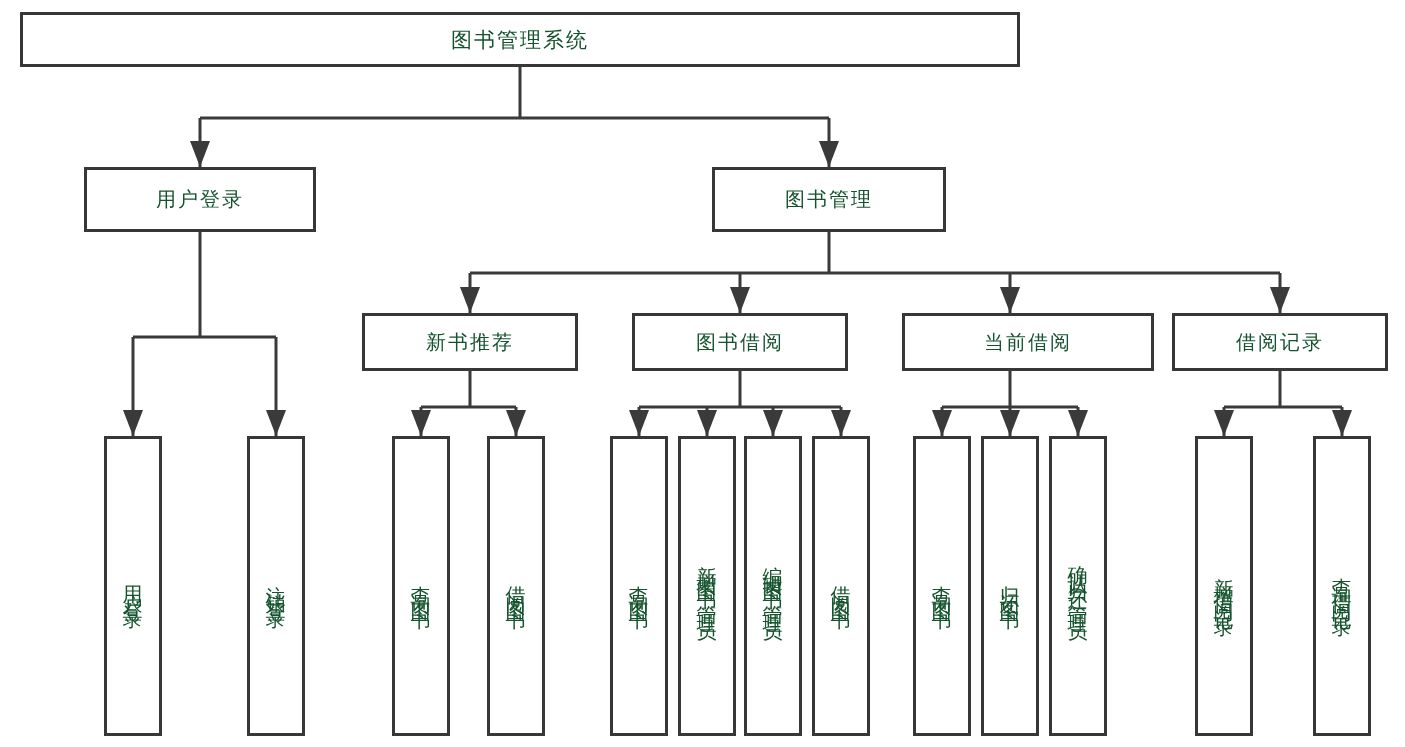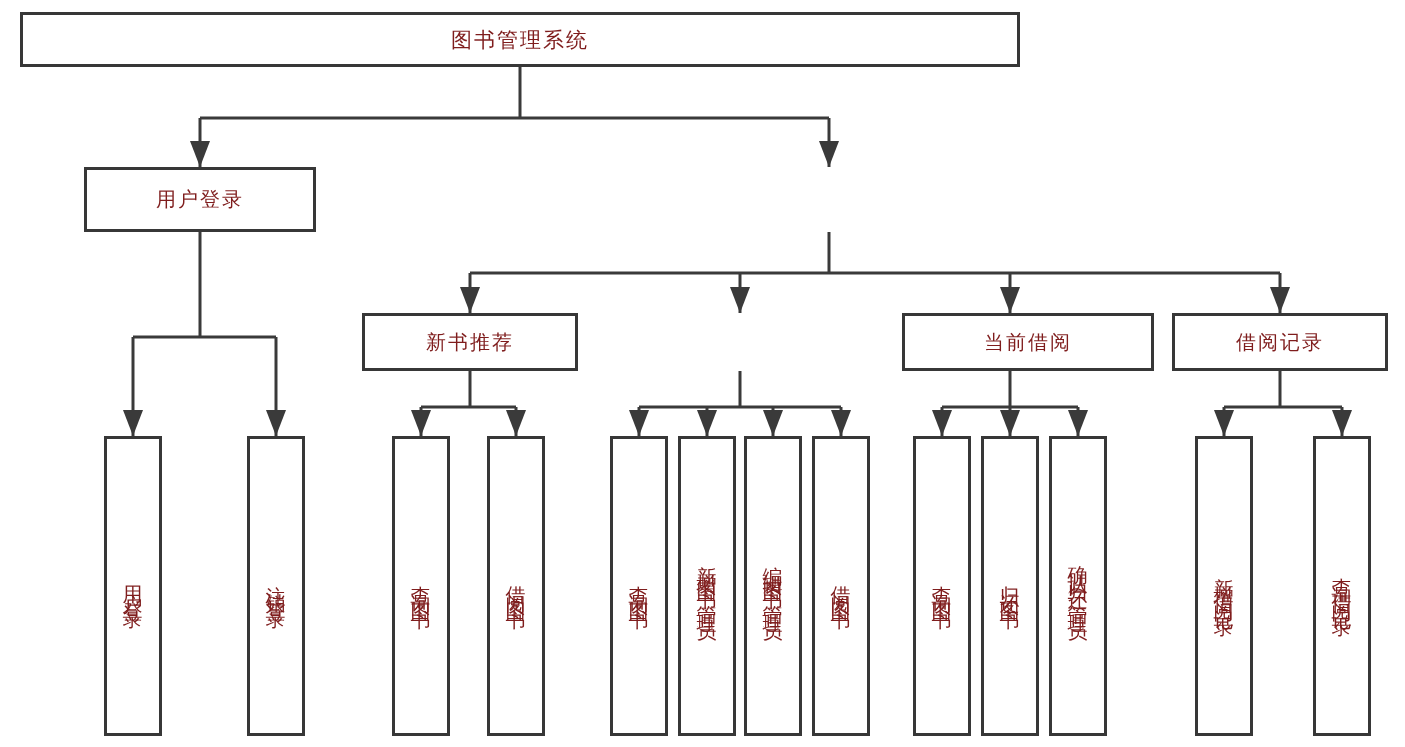--- a/index.html
+++ b/index.html
@@ -33,7 +33,7 @@
     display: flex;
     align-items: center;
     justify-content: center;
-    color: #7f1d1d;
+    color: #14532d;
     font-size: 20px;
     letter-spacing: 2px;
     text-align: center;

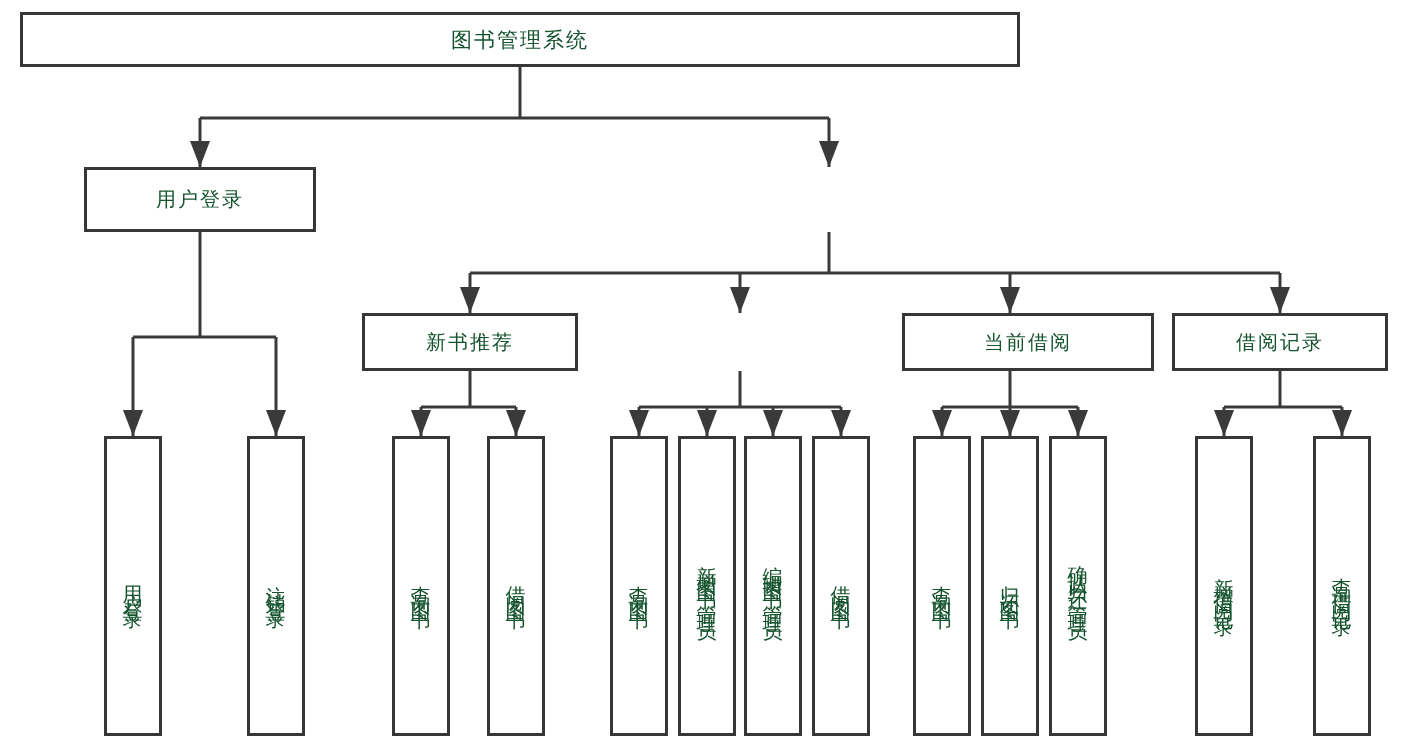--- a/index.html
+++ b/index.html
@@ -113,6 +113,7 @@
   <div class="node root" style="left:20px; top:12px; width:1000px; height:55px;">图书管理系统</div>
 
   <div class="node" style="left:84px; top:167px; width:232px; height:65px;">用户登录</div>
+  <div class="node" style="left:712px; top:167px; width:234px; height:65px;">图书管理</div>
 
   <div class="node" style="left:362px; top:313px; width:216px; height:58px;">新书推荐</div>
   <div class="node" style="left:902px; top:313px; width:252px; height:58px;">当前借阅</div>

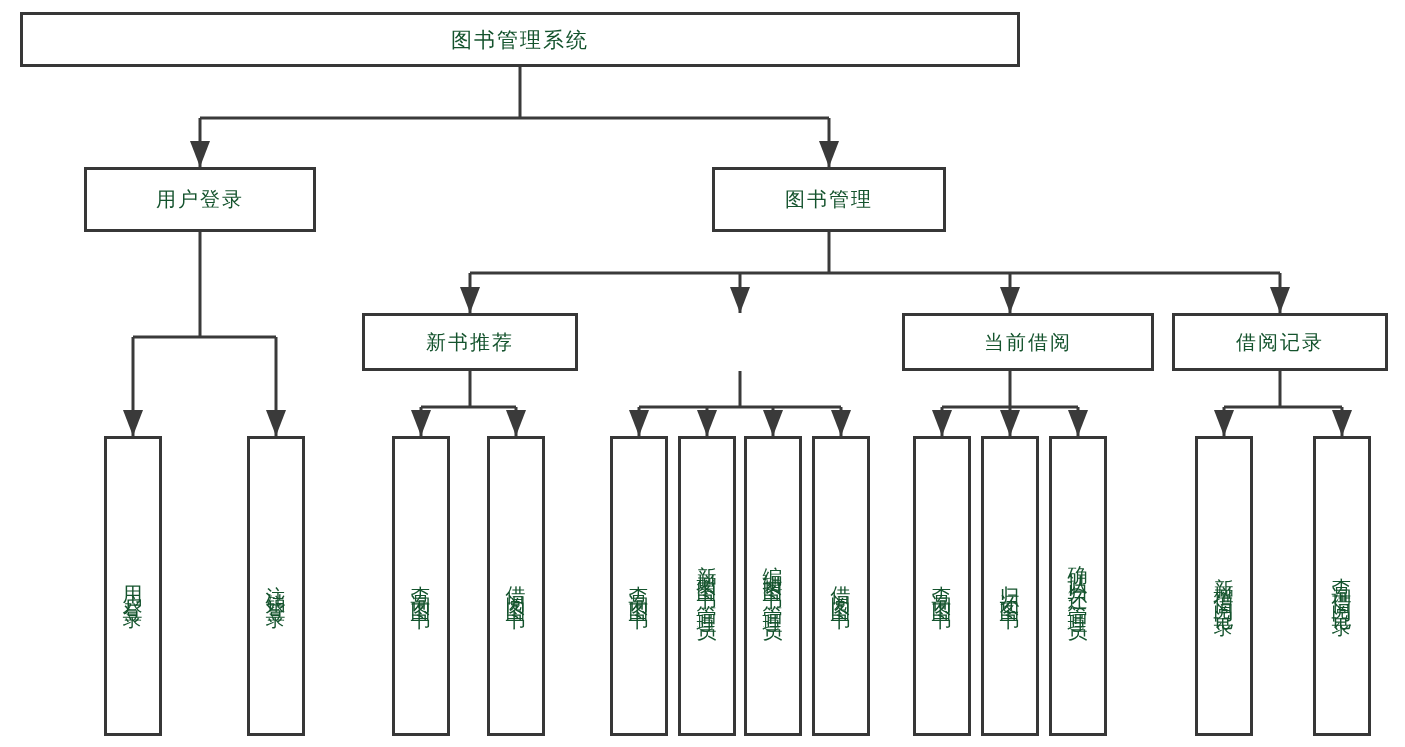--- a/index.html
+++ b/index.html
@@ -116,6 +116,7 @@
   <div class="node" style="left:712px; top:167px; width:234px; height:65px;">图书管理</div>
 
   <div class="node" style="left:362px; top:313px; width:216px; height:58px;">新书推荐</div>
+  <div class="node" style="left:632px; top:313px; width:216px; height:58px;">图书借阅</div>
   <div class="node" style="left:902px; top:313px; width:252px; height:58px;">当前借阅</div>
   <div class="node" style="left:1172px; top:313px; width:216px; height:58px;">借阅记录</div>
 

